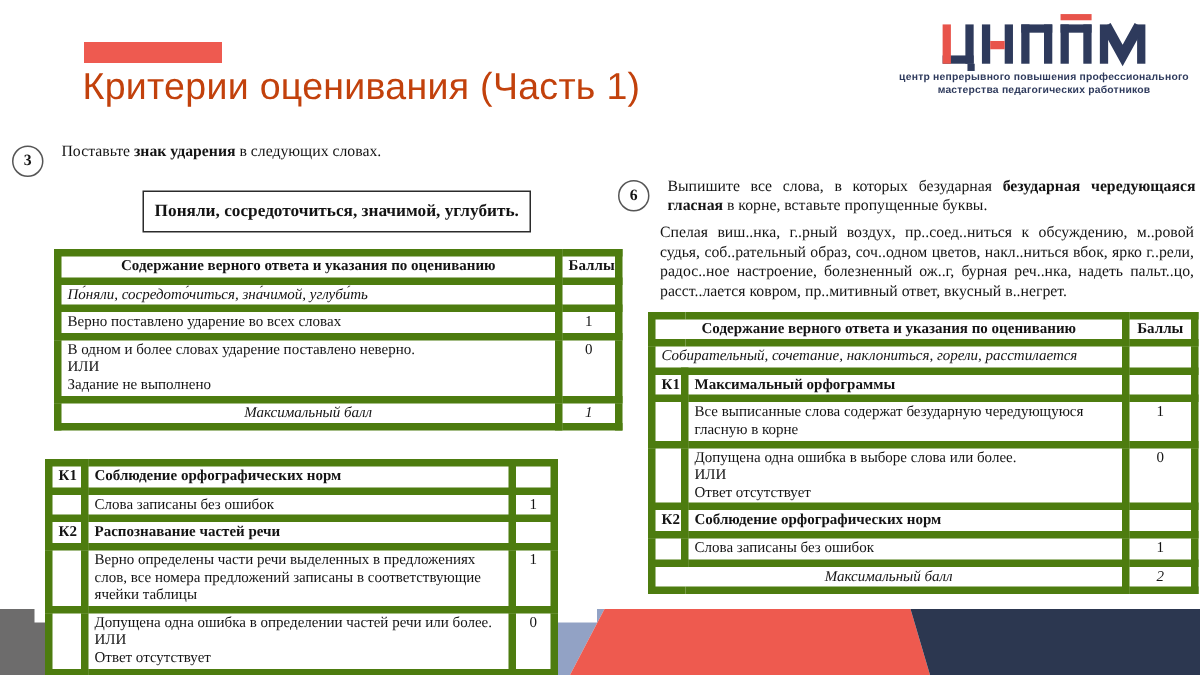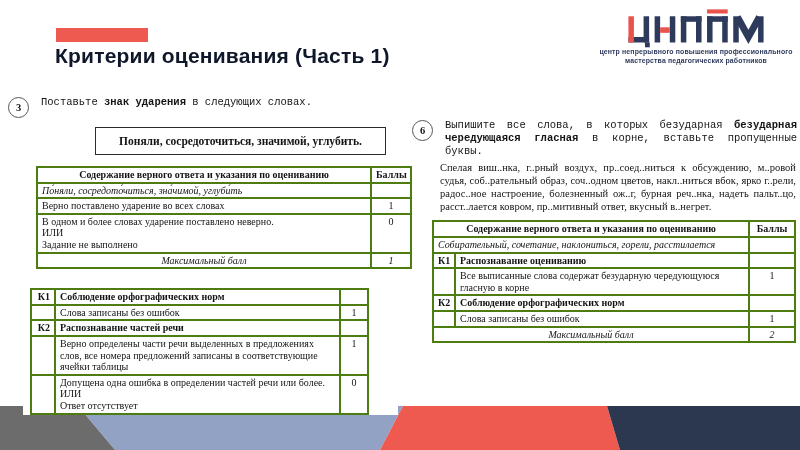--- a/index.html
+++ b/index.html
@@ -8,7 +8,7 @@
   
   .accent-bar{position:absolute;left:56px;top:28px;width:92px;height:14px;background:#ee5a50;}
   .page-title{position:absolute;left:55px;top:44px;font-family:"Liberation Sans",sans-serif;
-              font-size:21px;font-weight:bold;color:#0f172a;letter-spacing:.2px;}
+              font-size:25px;font-weight:normal;color:#c2410c;letter-spacing:.2px;}
   
   .logo{position:absolute;left:596px;top:8px;width:200px;text-align:center;}
   .logo svg{display:block;margin:0 auto;}

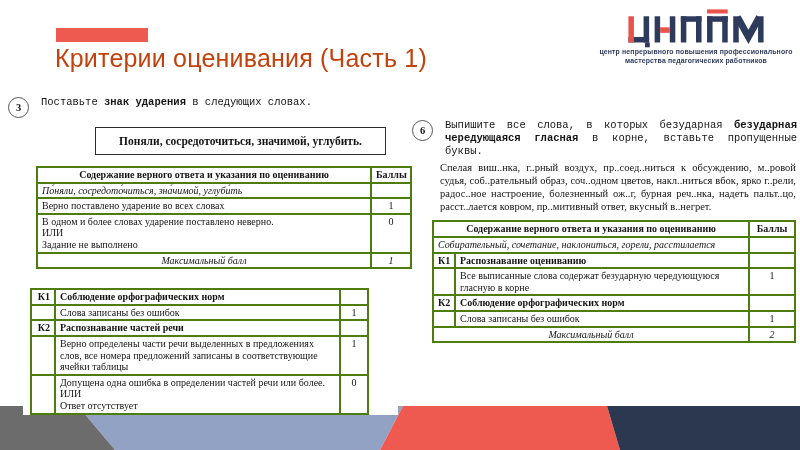--- a/index.html
+++ b/index.html
@@ -22,7 +22,7 @@
   .q-num{flex:0 0 auto;width:19px;height:19px;border:1px solid #555;border-radius:50%;
          display:flex;align-items:center;justify-content:center;font-weight:bold;
          font-size:10.5px;margin-top:1px;}
-  .q-text{margin-left:12px;font-size:10.5px;line-height:1.22;text-align:justify;font-family:Liberation Mono, monospace;}
+  .q-text{margin-left:12px;font-size:10.5px;line-height:1.22;text-align:justify;}
   .q-text b{font-weight:bold;}
   .wordbox{margin:9px 0 0 87px;width:243px;border:1.5px solid #2b2b2b;padding:7px 23px;
            text-align:center;font-weight:bold;font-size:11.5px;background:#fff;}

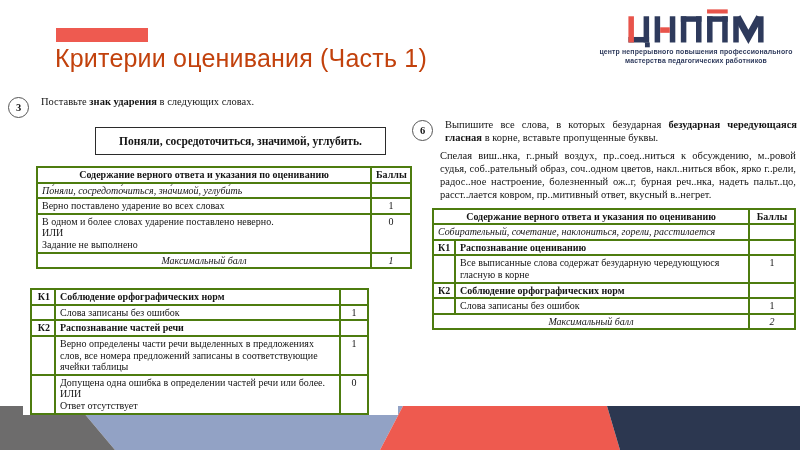--- a/index.html
+++ b/index.html
@@ -24,7 +24,7 @@
          font-size:10.5px;margin-top:1px;}
   .q-text{margin-left:12px;font-size:10.5px;line-height:1.22;text-align:justify;}
   .q-text b{font-weight:bold;}
-  .wordbox{margin:9px 0 0 87px;width:243px;border:1.5px solid #2b2b2b;padding:7px 23px;
+  .wordbox{margin:9px 0 0 87px;width:243px;border:1.5px solid #2b2b2b;padding:7px 7px;
            text-align:center;font-weight:bold;font-size:11.5px;background:#fff;}
   .passage{margin:4px 0 0 28px;width:356px;font-size:10.5px;line-height:1.24;text-align:justify;}
   

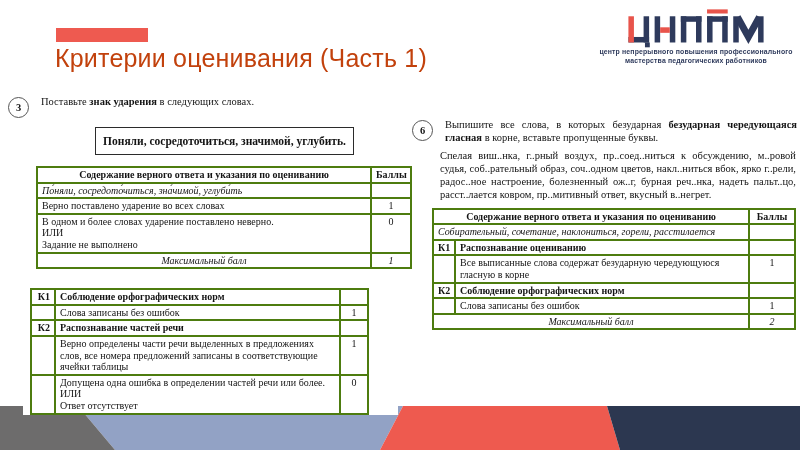--- a/index.html
+++ b/index.html
@@ -29,7 +29,7 @@
   .passage{margin:4px 0 0 28px;width:356px;font-size:10.5px;line-height:1.24;text-align:justify;}
   
   table.t{border-collapse:collapse;background:#fff;table-layout:fixed;}
-  table.t td{border:2px solid #4d7c0f;font-size:10px;line-height:1.16;padding:1px 4px;
+  table.t td{border:5px solid #4d7c0f;font-size:10px;line-height:1.16;padding:1px 4px;
              vertical-align:top;white-space:pre-line;overflow:hidden;}
   .t1{margin:11px 0 0 28px;width:374px;}
   .t2{margin:19px 0 0 22px;width:337px;}

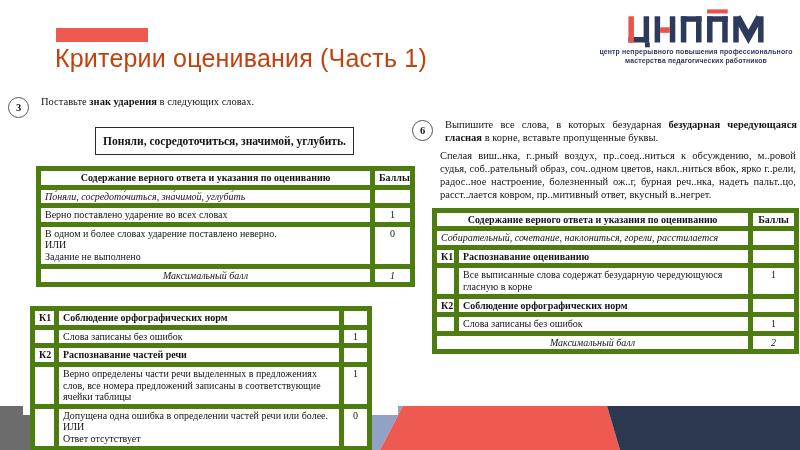--- a/index.html
+++ b/index.html
@@ -191,7 +191,7 @@
       </tr>
       <tr>
         <td class="kcode">К1</td>
-        <td class="ktitle">Распознавание оцениванию</td>
+        <td class="ktitle">Максимальный орфограммы</td>
         <td></td>
       </tr>
       <tr>

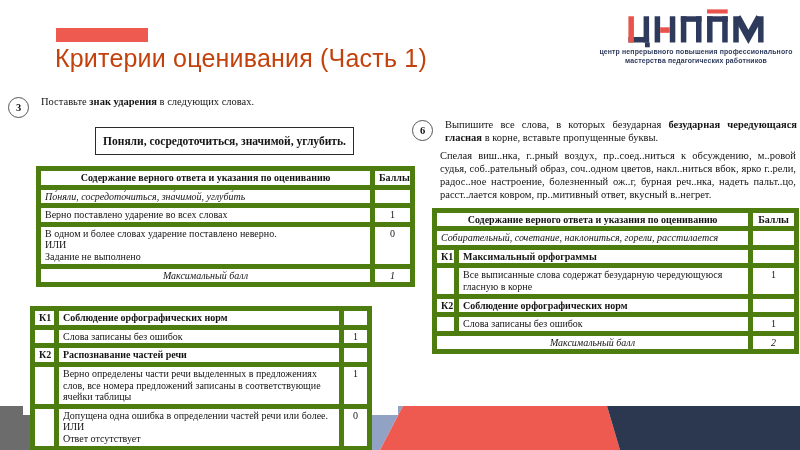--- a/index.html
+++ b/index.html
@@ -200,6 +200,13 @@
         <td class="c">1</td>
       </tr>
       <tr>
+        <td></td>
+        <td>Допущена одна ошибка в выборе слова или более.
+ИЛИ
+Ответ отсутствует</td>
+        <td class="c">0</td>
+      </tr>
+      <tr>
         <td class="kcode">К2</td>
         <td class="ktitle">Соблюдение орфографических норм</td>
         <td></td>

